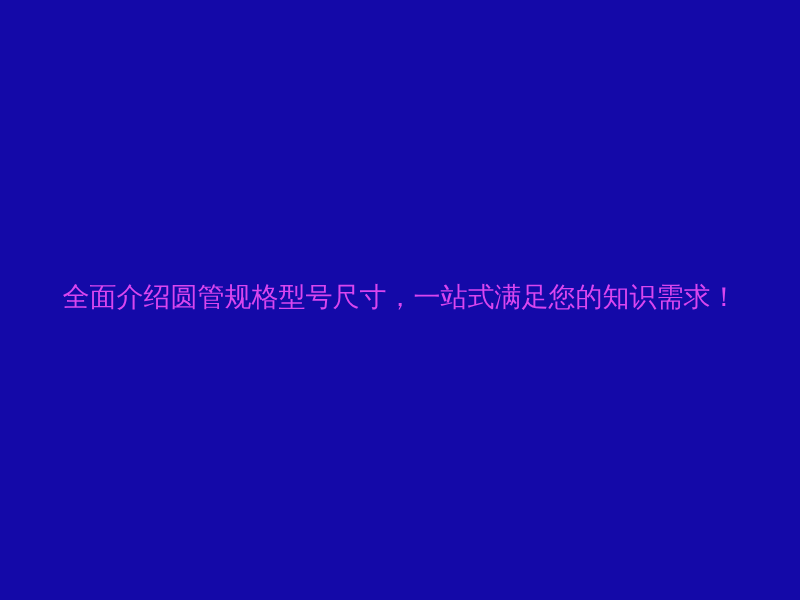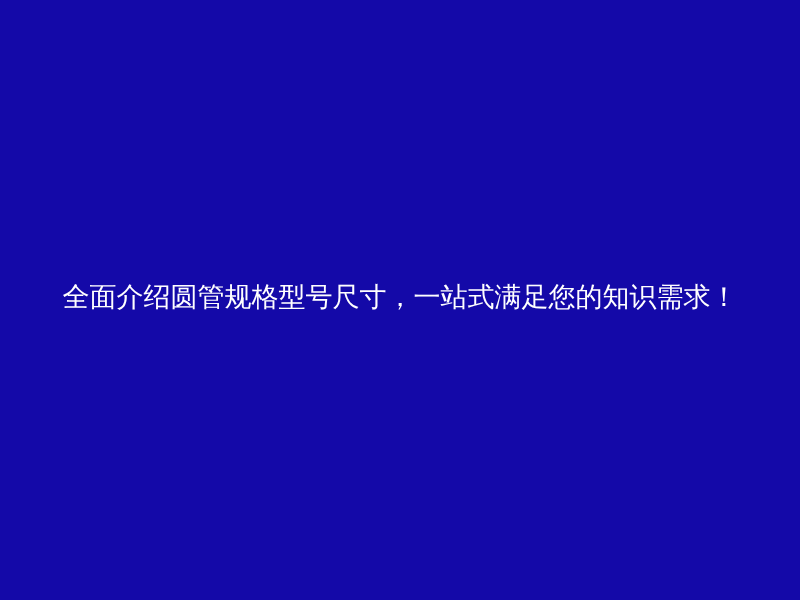--- a/index.html
+++ b/index.html
@@ -56,7 +56,7 @@
 <div id="slide" style="background: rgb(20, 9, 168);">
 
   <div id="headline-block">
-    <p id="headline-text" style="color: #ffffff;">全面介绍圆管规格型号尺寸，一站式满足您的知识需求！</p>
+    <p id="headline-text" style="color: #d946ef;">全面介绍圆管规格型号尺寸，一站式满足您的知识需求！</p>
   </div>
 
 </div>

